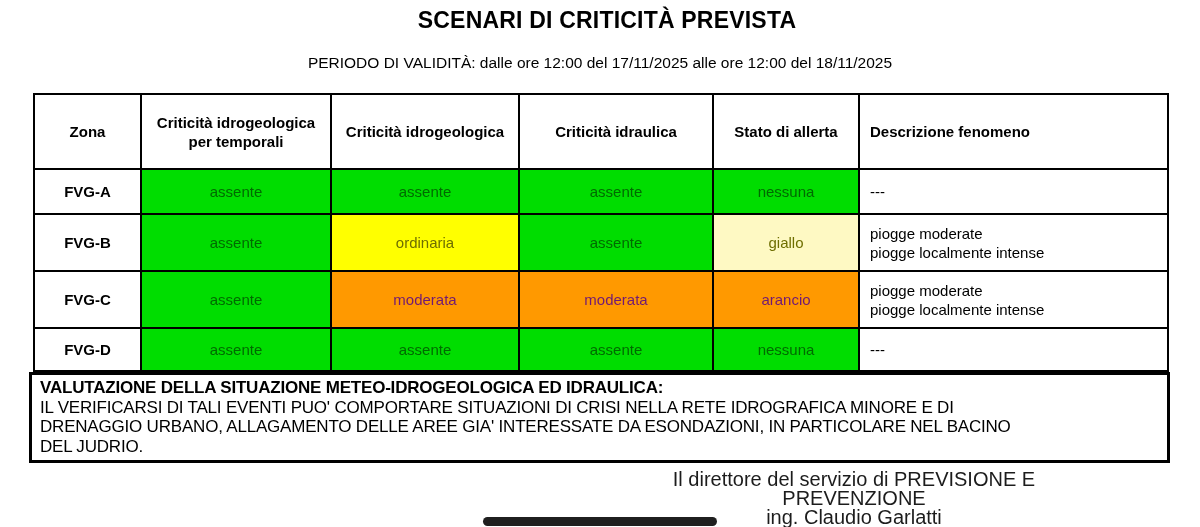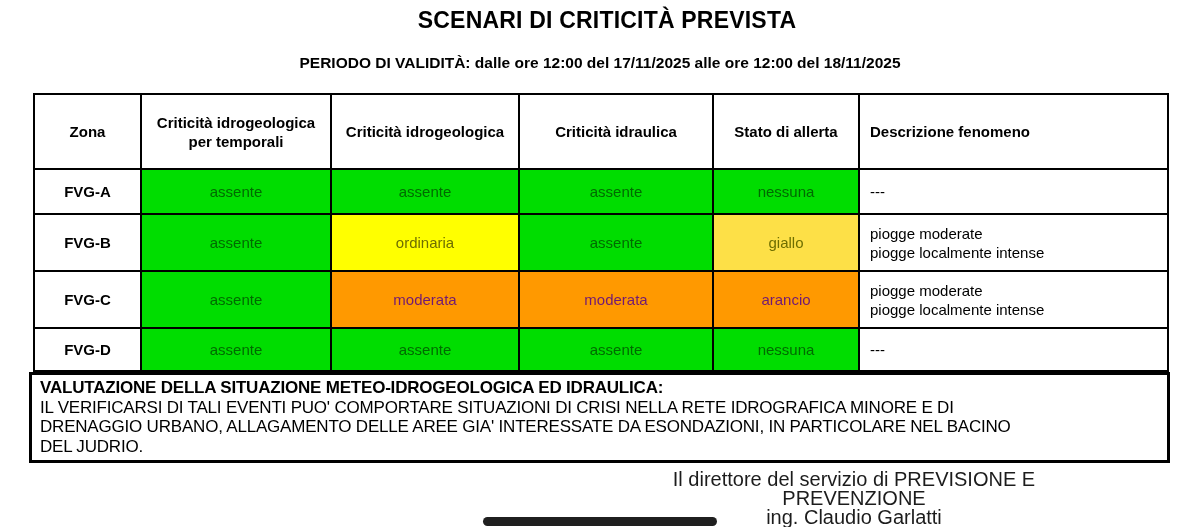--- a/index.html
+++ b/index.html
@@ -22,7 +22,7 @@
   .subtitle {
     position: absolute; top: 54px; left: 0; width: 100%;
     text-align: center;
-    font-size: 15.5px; font-weight: bold;
+    font-size: 15.5px; font-weight: normal;
   }
 
   table.alert {

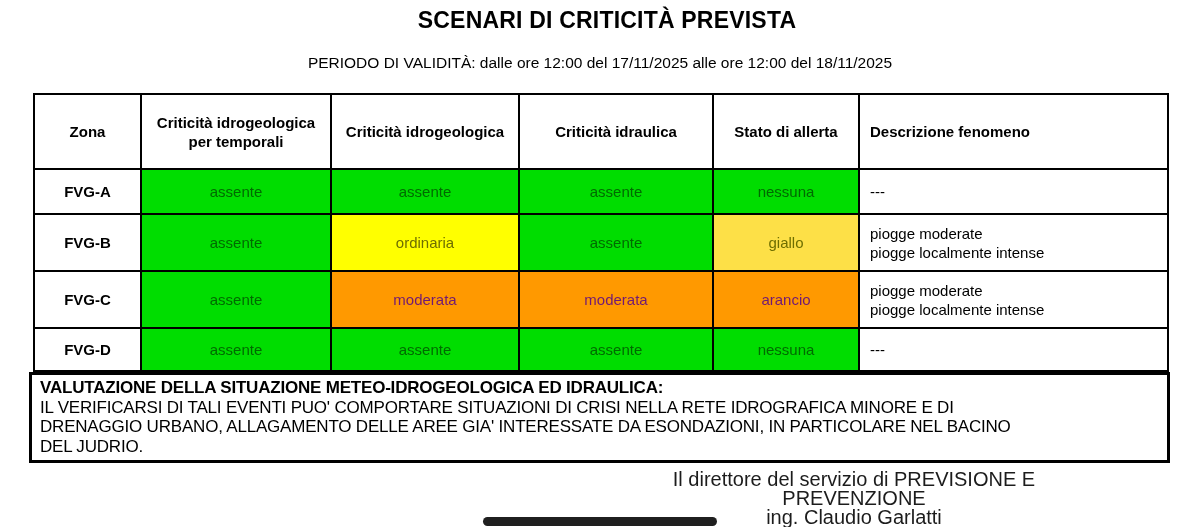--- a/index.html
+++ b/index.html
@@ -125,7 +125,7 @@
           <td class="status lvl-green" style="background: rgb(0, 221, 0);">assente</td>
           <td class="status lvl-yellow" style="background: rgb(255, 255, 0); margin-left: 12px;">ordinaria</td>
           <td class="status lvl-green" style="background: rgb(0, 221, 0);">assente</td>
-          <td class="status lvl-yellow" style="background: #fde047; text-align: center;">giallo</td>
+          <td class="status lvl-yellow" style="background: #fef9c3; text-align: center;">giallo</td>
           <td class="desc">
             <div>piogge moderate</div>
             <div>piogge localmente intense</div>

